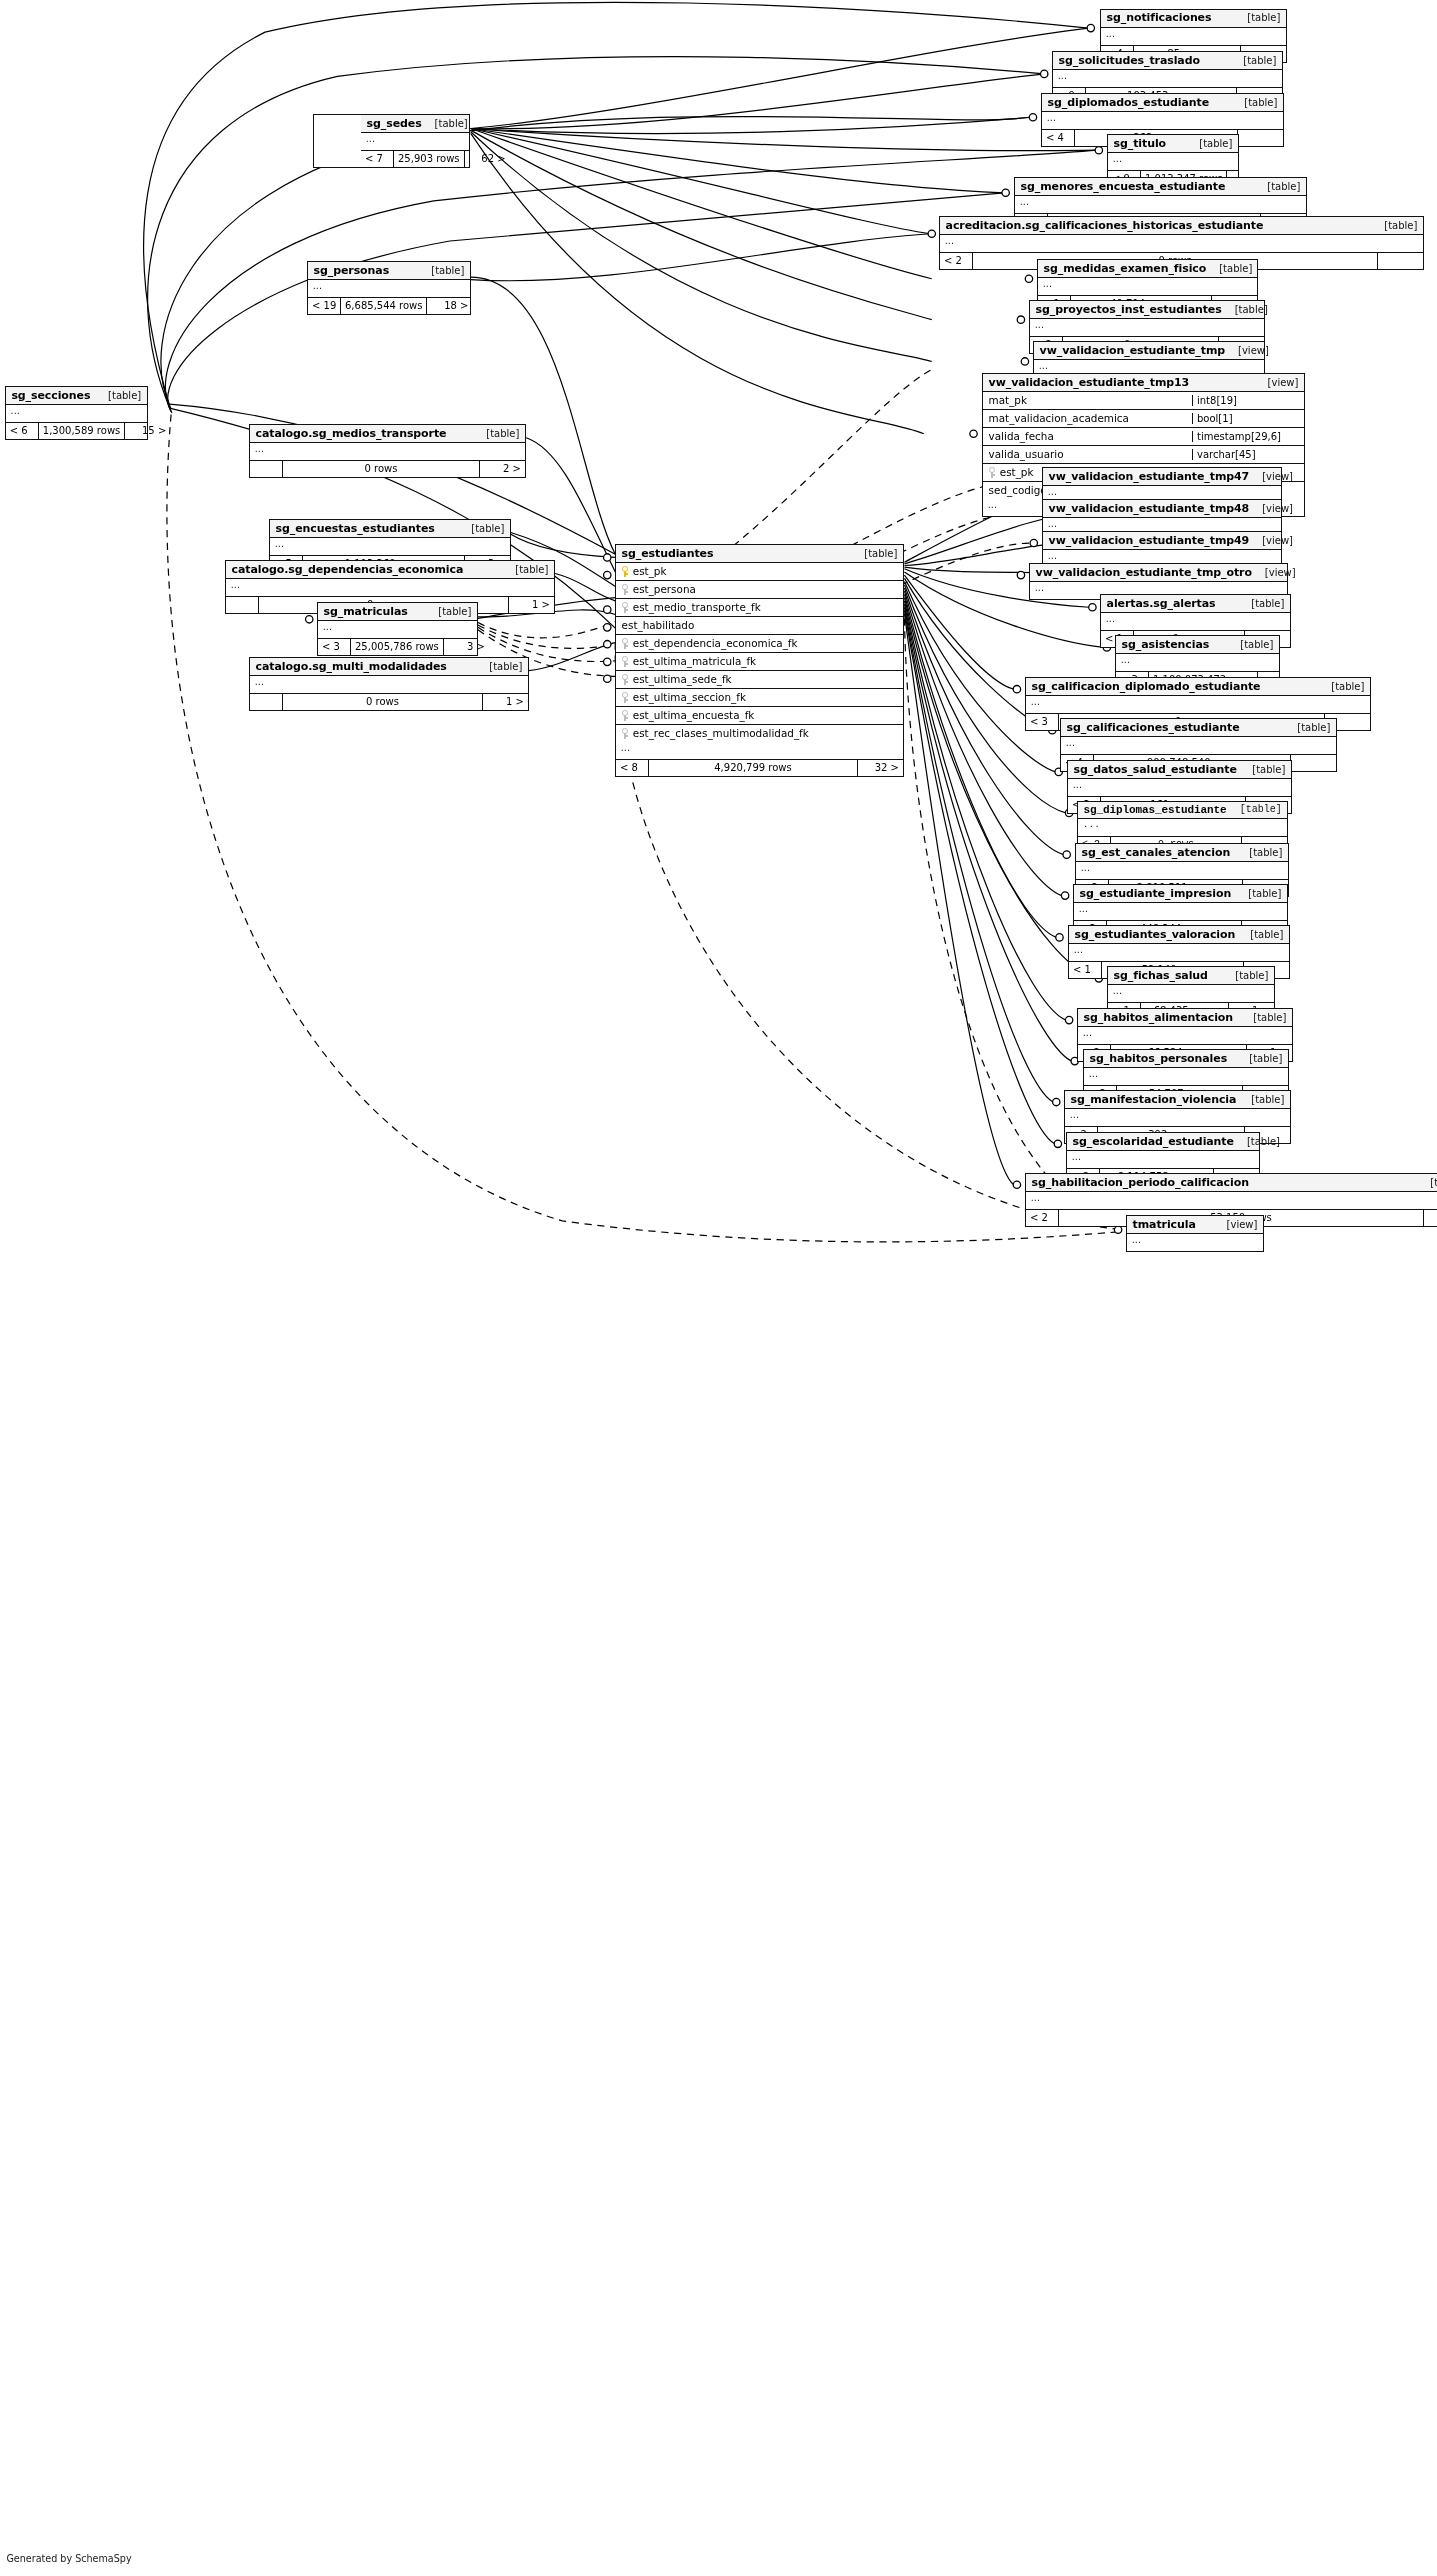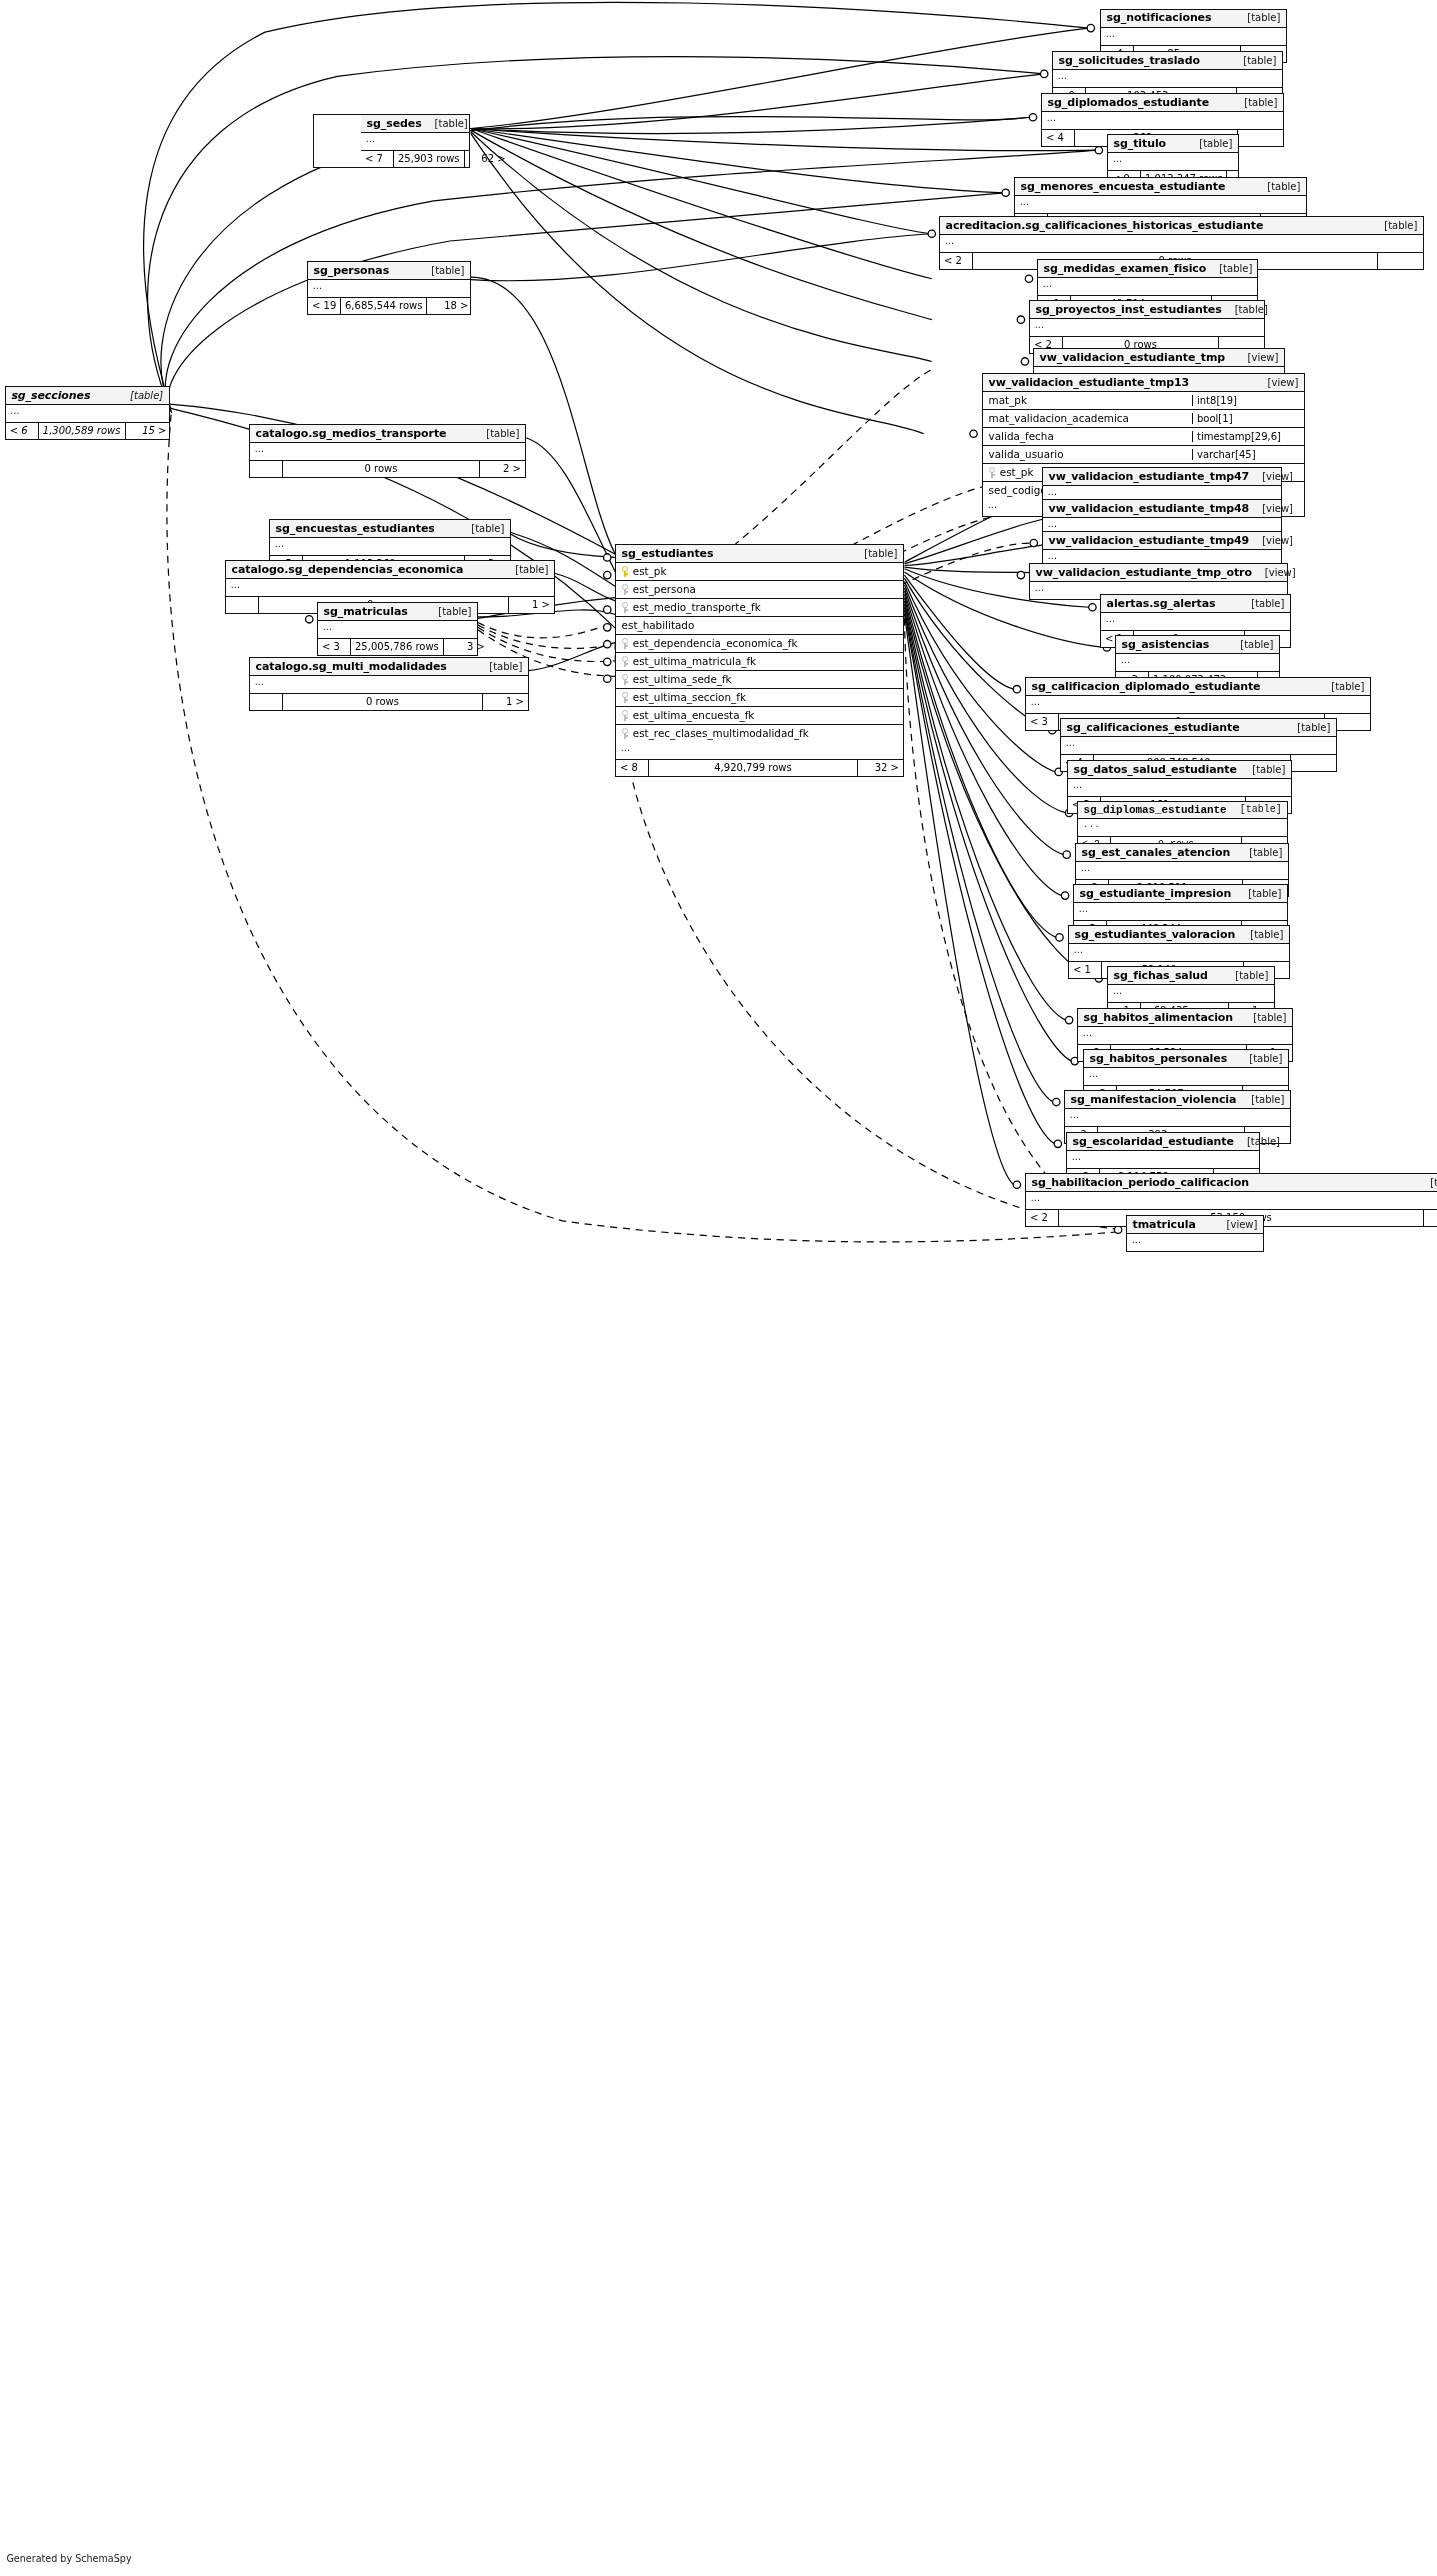--- a/index.html
+++ b/index.html
@@ -265,7 +265,7 @@
         <span class="c r" style="min-width:37px"></span>
       </div>
     </div>
-    <div class="node" style="left: 1033px; top: 348px; width: 252px;">
+    <div class="node" style="left: 1033px; top: 341px; width: 232px;">
       <div class="hdr">
         <span class="tname">vw_validacion_estudiante_tmp</span>
         <span class="ttype">[view]</span>

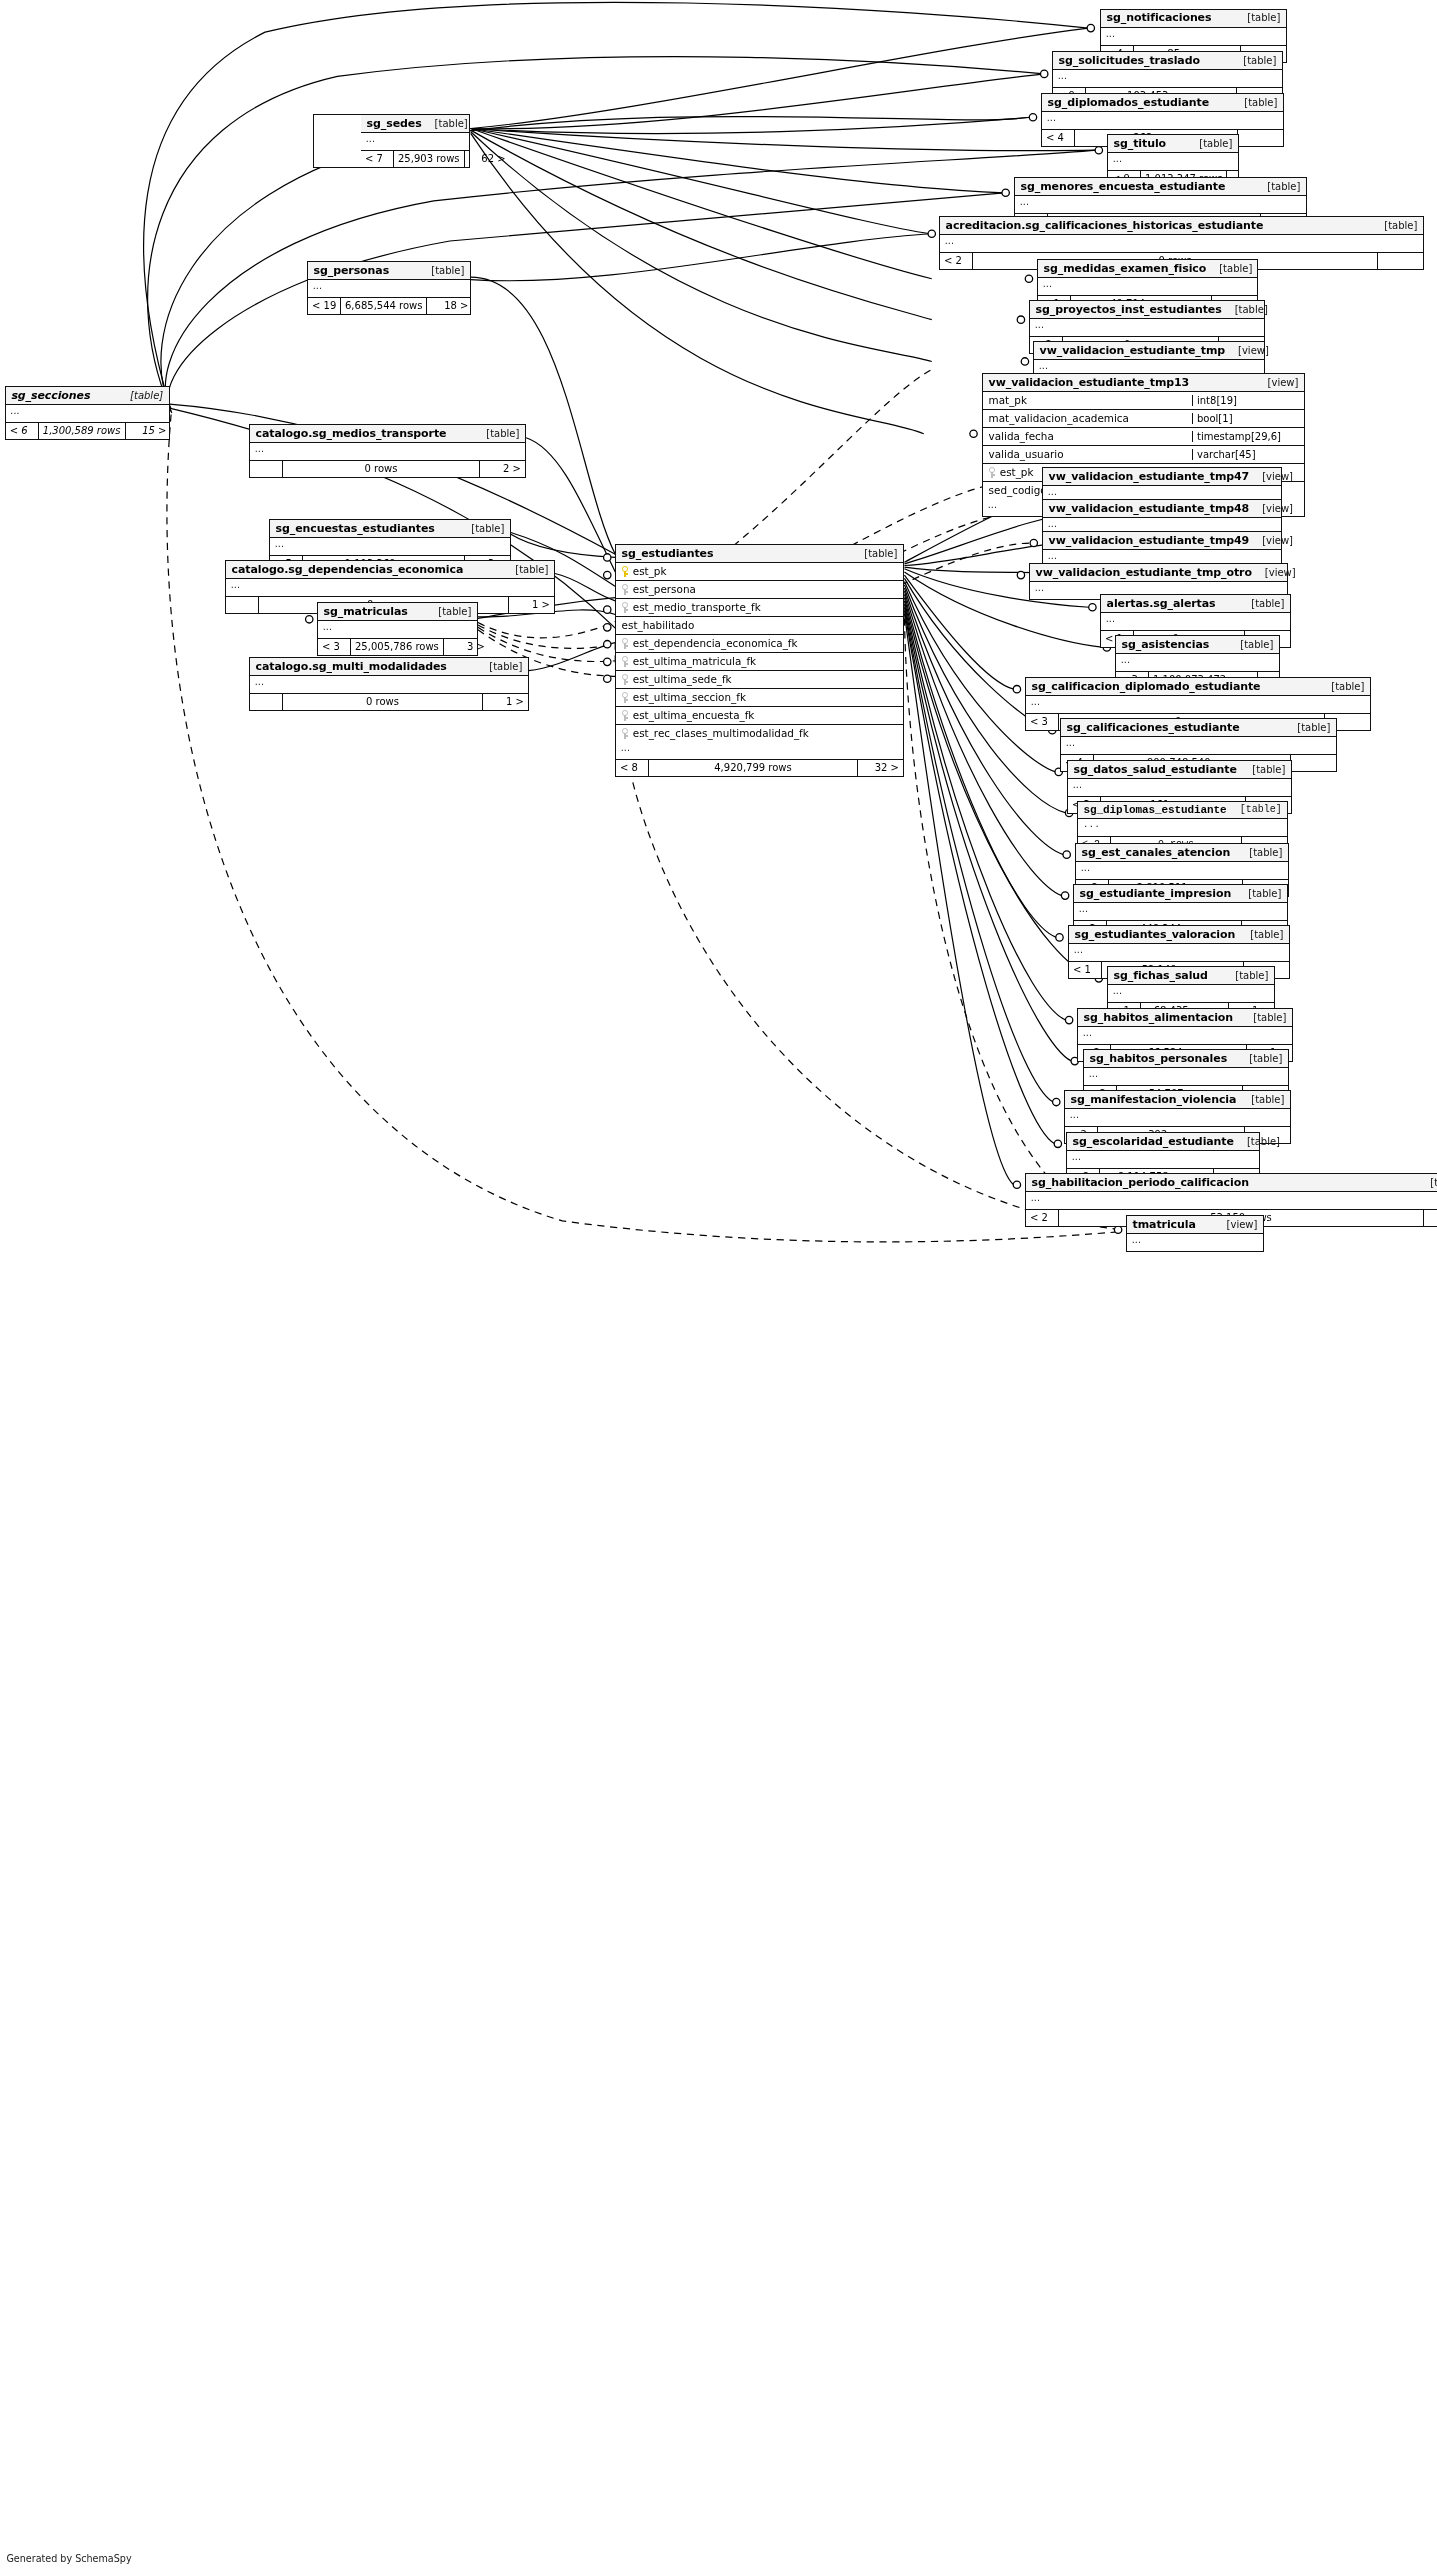--- a/index.html
+++ b/index.html
@@ -609,7 +609,7 @@
         <span class="c r" style="min-width:37px">18 &gt;</span>
       </div>
     </div>
-    <div class="node" style="left: 4.8px; top: 386px; width: 165px; font-style: italic;">
+    <div class="node" style="left: 4.8px; top: 386px; width: 143px;">
       <div class="hdr">
         <span class="tname">sg_secciones</span>
         <span class="ttype">[table]</span>

